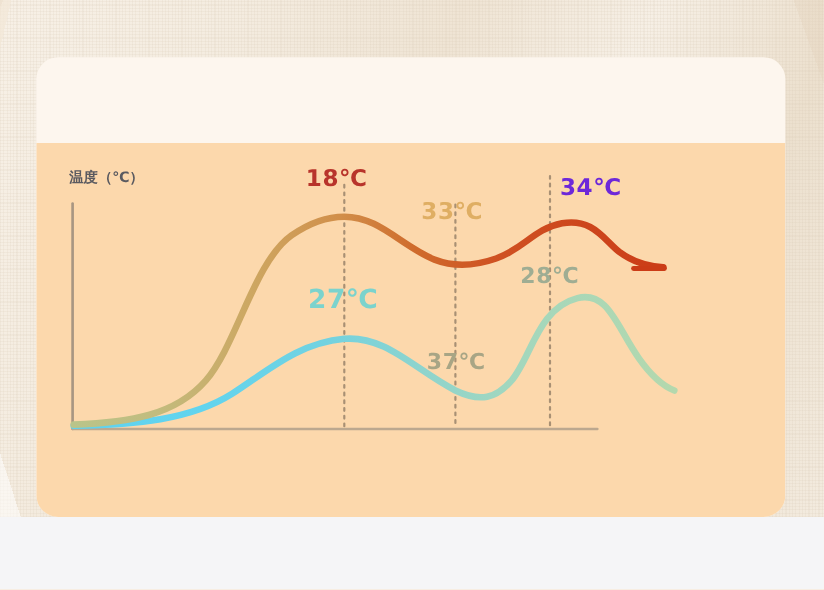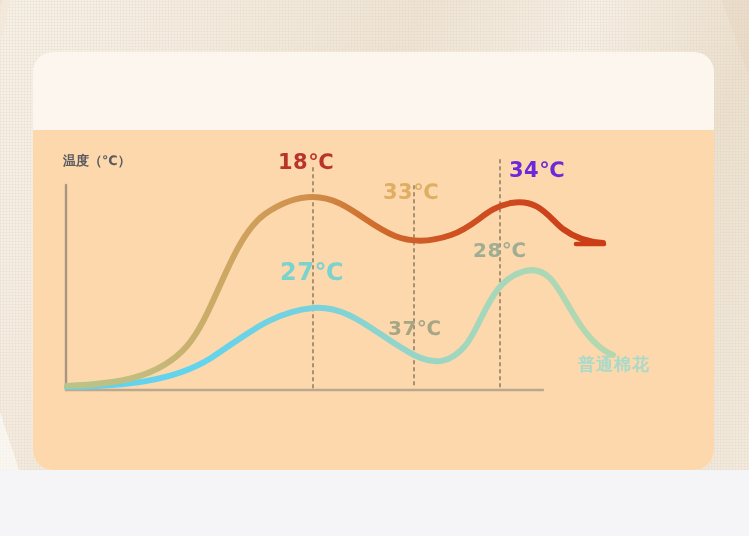--- a/index.html
+++ b/index.html
@@ -135,7 +135,6 @@
     <div class="val-label" style="left:355px;top:186px;color:#a8a585;font-size:20px;">37℃</div>
     <div class="val-label" style="left:440px;top:108px;color:#9fad93;font-size:20px;">28℃</div>
 
-    <div class="series-legend" style="left:545px;top:223px;color:#a9d9c9;">普通棉花</div>
 
   </div>
 </div>

